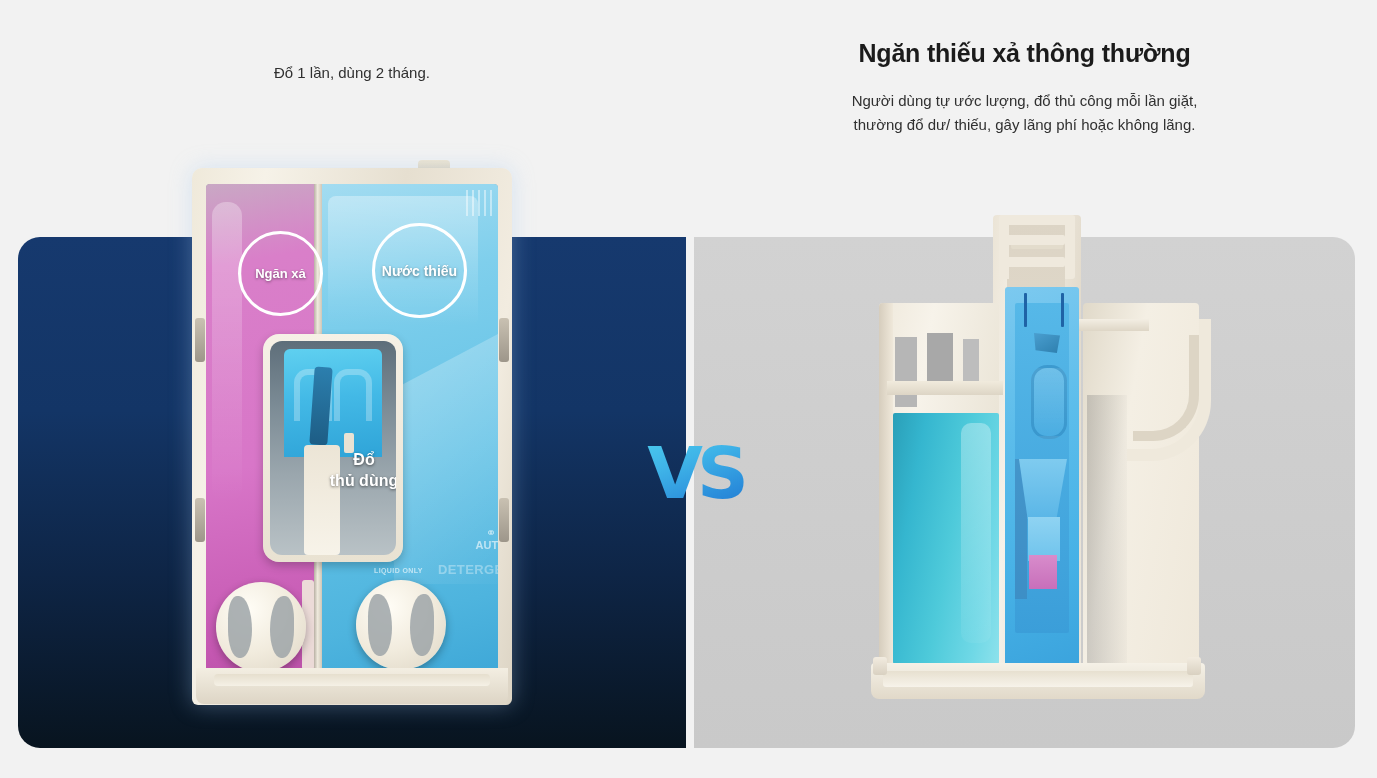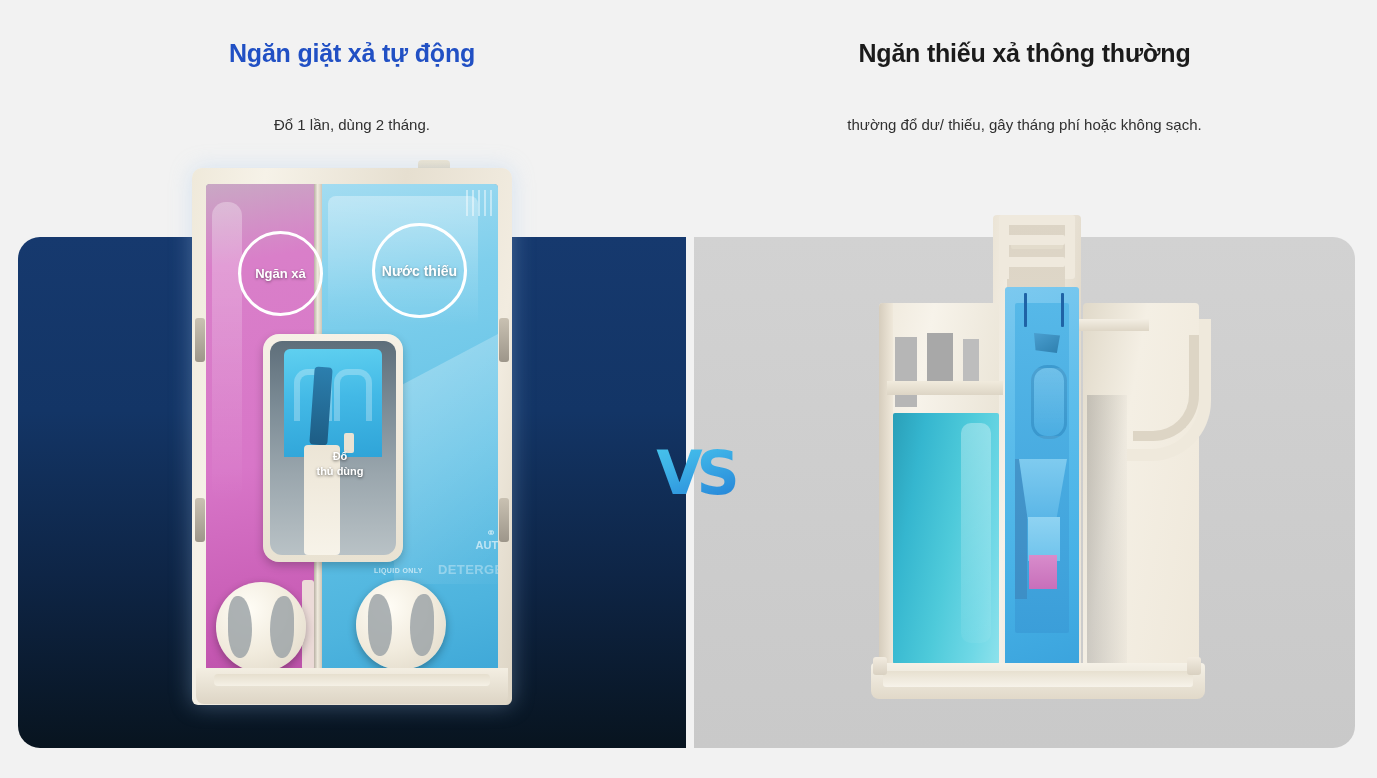--- a/index.html
+++ b/index.html
@@ -374,7 +374,6 @@
 <div class="stage">
 
   <div class="head-left">
-    <div class="h-title blue">Ngăn giặt xả tự động</div>
     <div class="h-sub">
       <br>
       <span>Đổ 1 lần, dùng 2 tháng.</span>

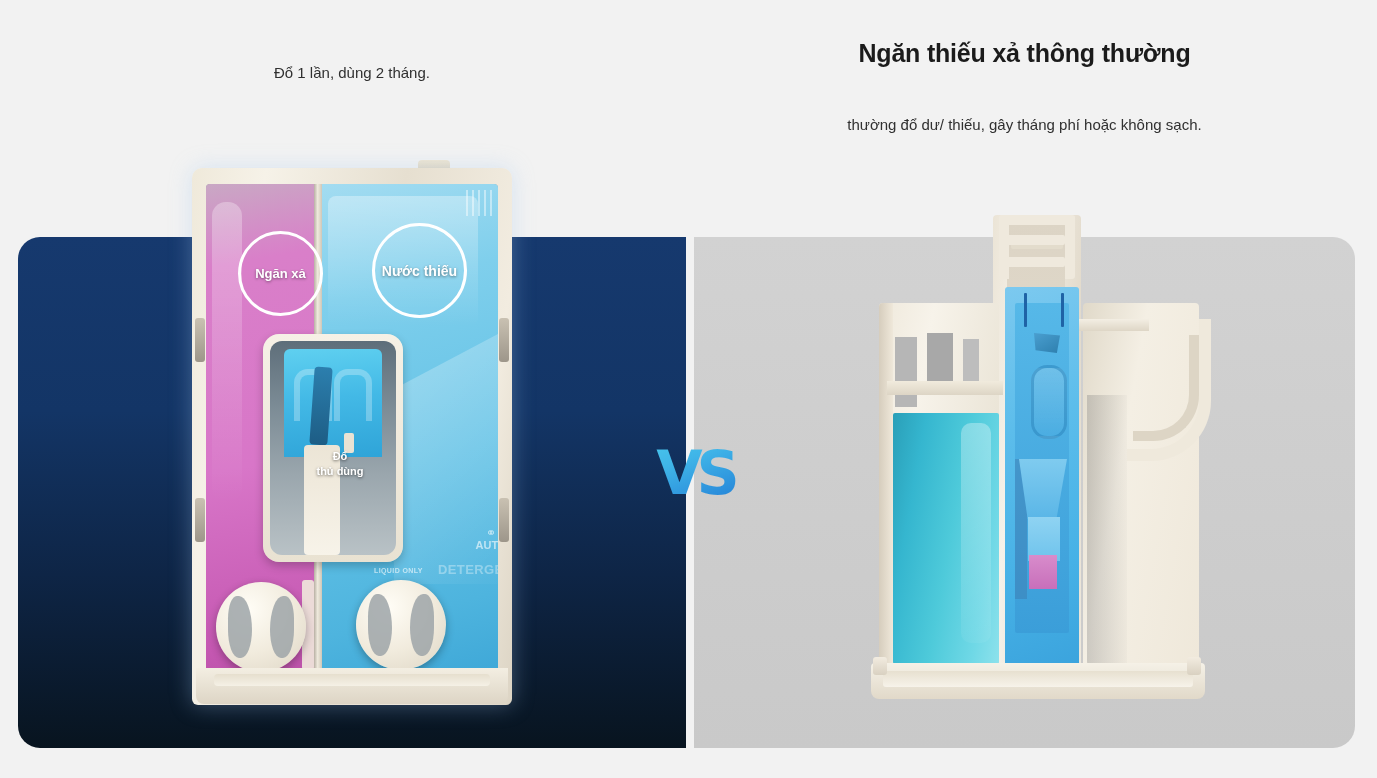--- a/index.html
+++ b/index.html
@@ -383,7 +383,7 @@
   <div class="head-right">
     <div class="h-title dark">Ngăn thiếu xả thông thường</div>
     <div class="h-sub">
-      <br>
+      <span>Người dùng tự ước lượng, đổ thủ công mỗi lần giặt,</span><br>
       <span>thường đổ dư/ thiếu, gây tháng phí hoặc không sạch.</span>
     </div>
   </div>

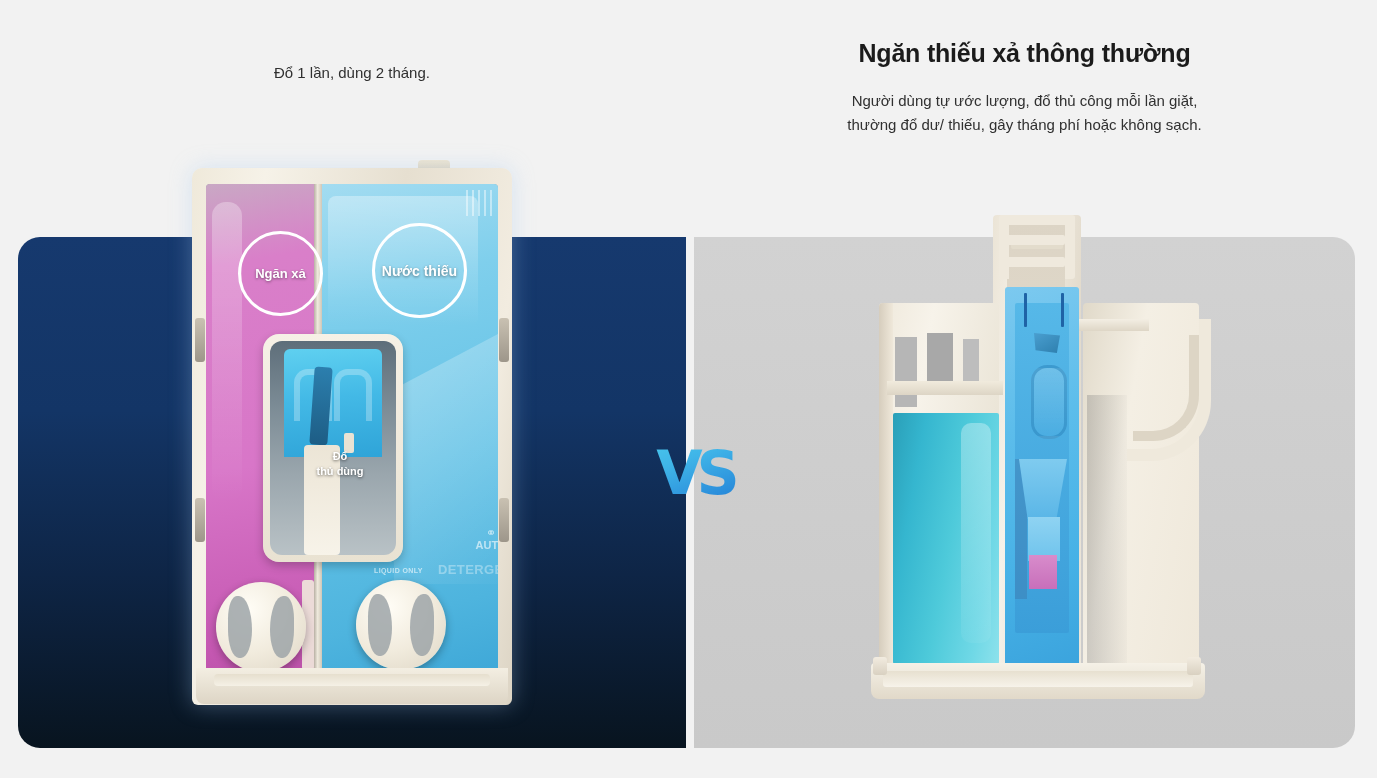--- a/index.html
+++ b/index.html
@@ -384,7 +384,7 @@
     <div class="h-title dark">Ngăn thiếu xả thông thường</div>
     <div class="h-sub">
       <span>Người dùng tự ước lượng, đổ thủ công mỗi lần giặt,</span><br>
-      <span>thường đổ dư/ thiếu, gây tháng phí hoặc không sạch.</span>
+      <span>thường đổ dư/ thiếu, gây lãng phí hoặc không lãng.</span>
     </div>
   </div>
 

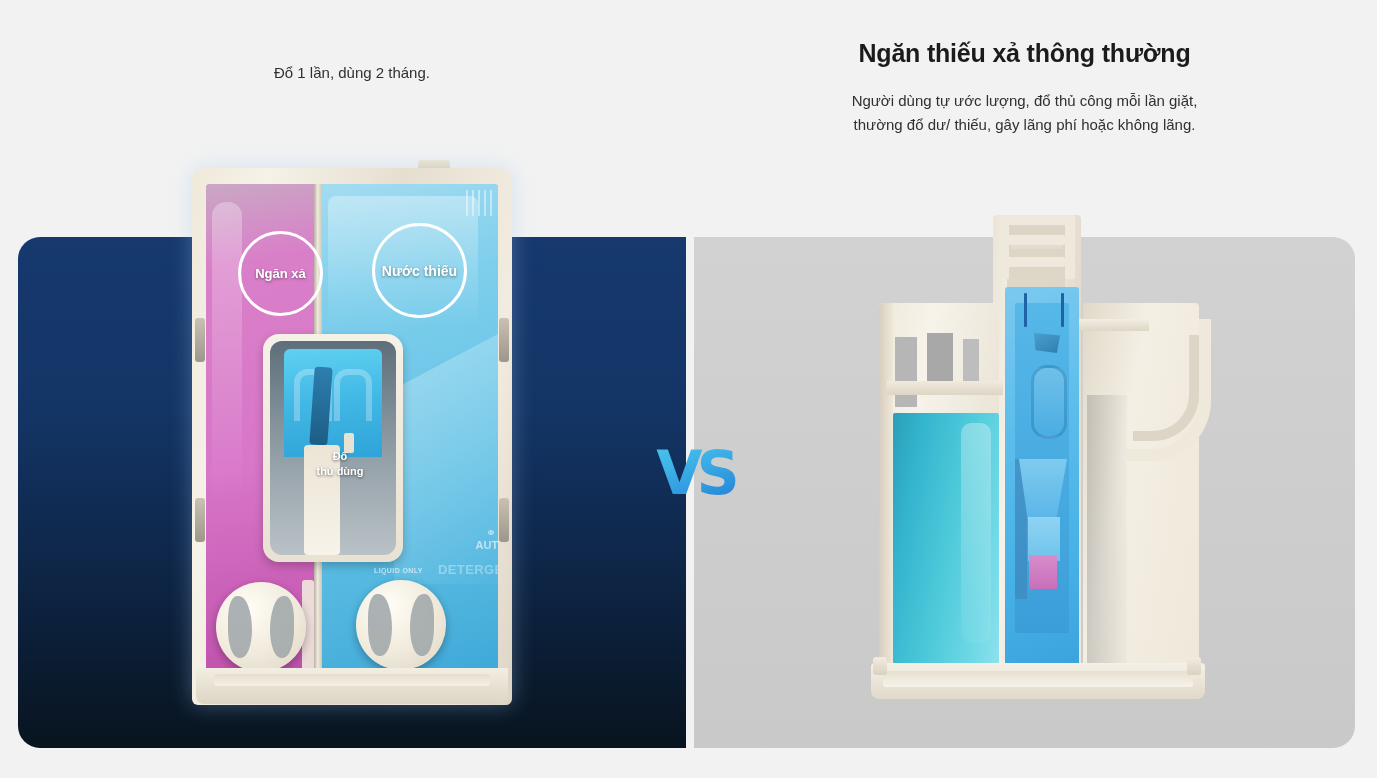--- a/index.html
+++ b/index.html
@@ -143,9 +143,10 @@
   }
   .au-manual{
     position:absolute;left:0;top:108px;width:140px;
-    text-align:center;color:#ffffff;font-size:11px;font-weight:bold;
+    text-align:center;color:#ffffff;font-size:16px;font-weight:bold;
     line-height:1.32;text-shadow:0 1px 3px rgba(0,0,0,.55);
     z-index:6;
+    padding-left:24px;
   }
   
   .au-cap{

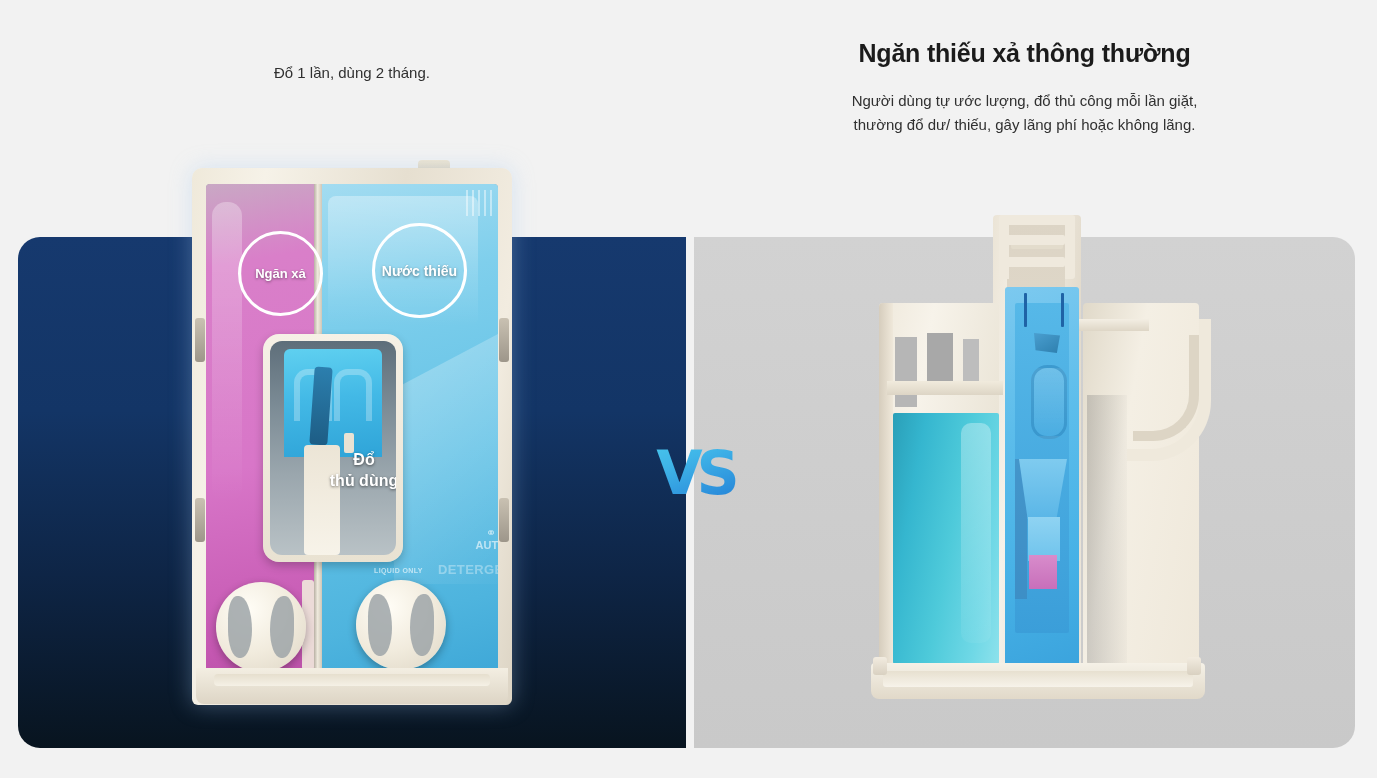--- a/index.html
+++ b/index.html
@@ -42,7 +42,7 @@
   
   .vs{
     position:absolute;left:641px;top:425px;width:108px;height:96px;
-    font-size:60px;font-weight:bold;line-height:96px;letter-spacing:-6px;
+    font-size:72px;font-weight:bold;line-height:96px;letter-spacing:-6px;
     text-align:center;
     background:linear-gradient(160deg,#4fd3ef 0%,#3fb4e8 38%,#2a8ddb 72%,#1f6fc9 100%);
     -webkit-background-clip:text;background-clip:text;color:transparent;

